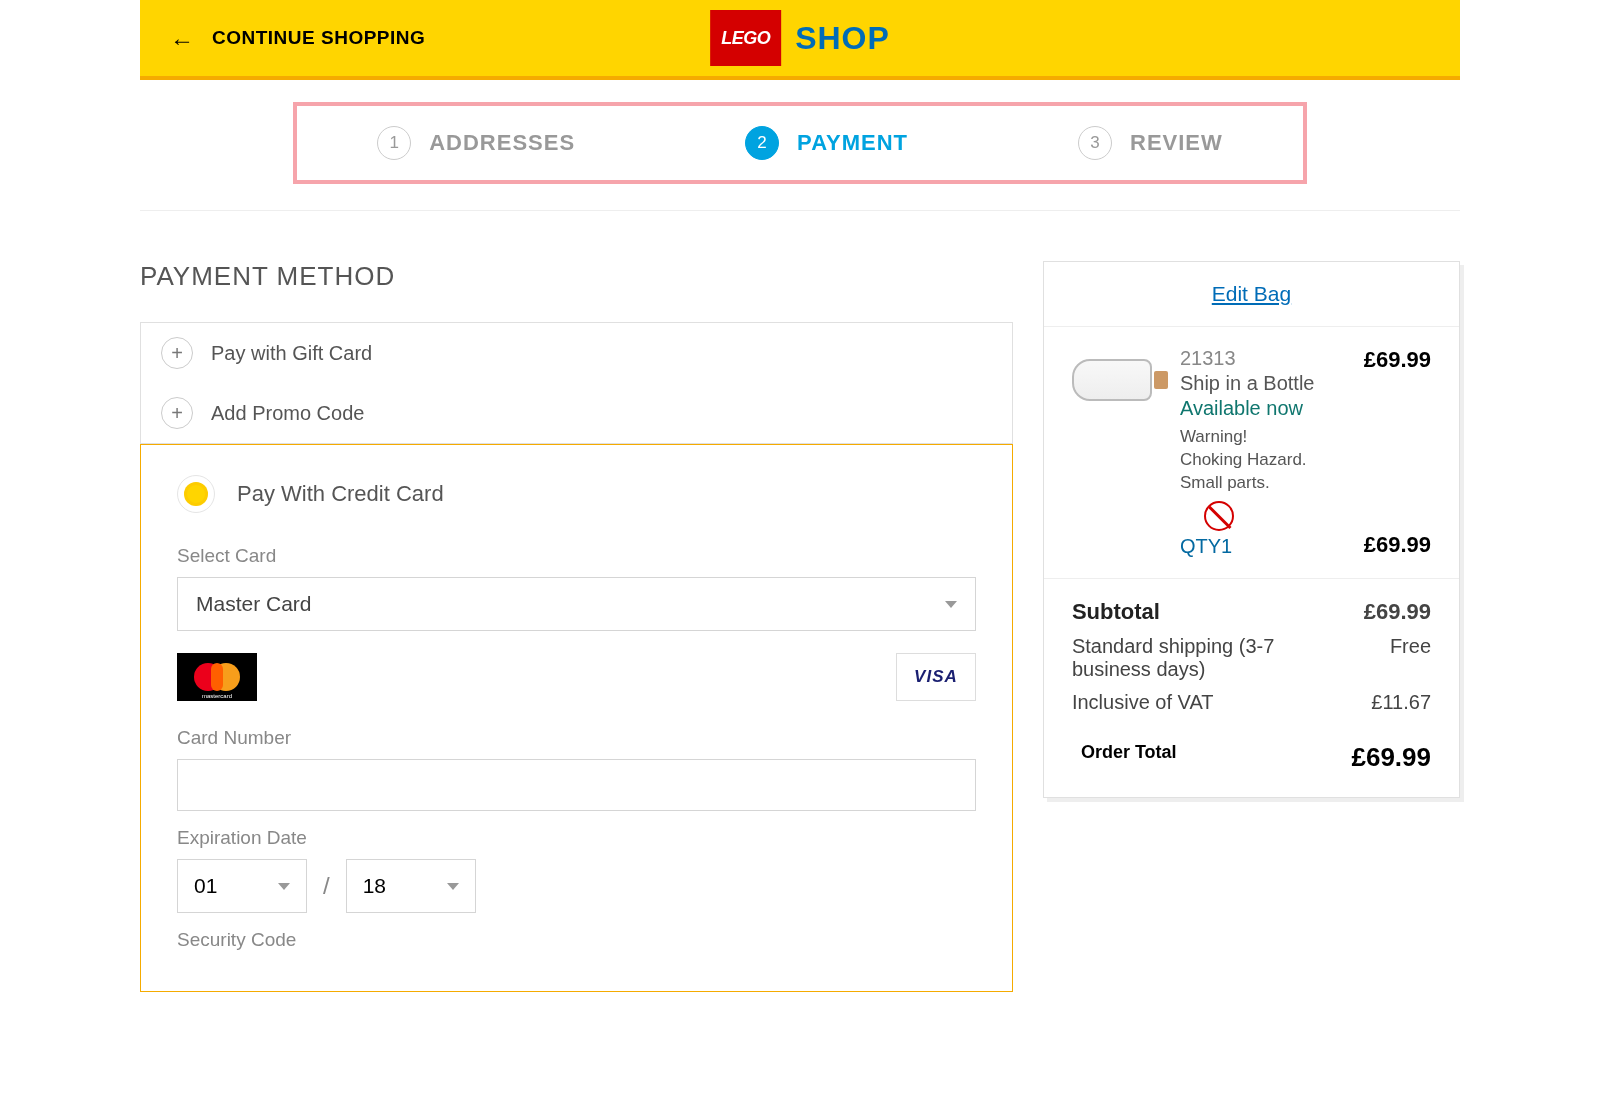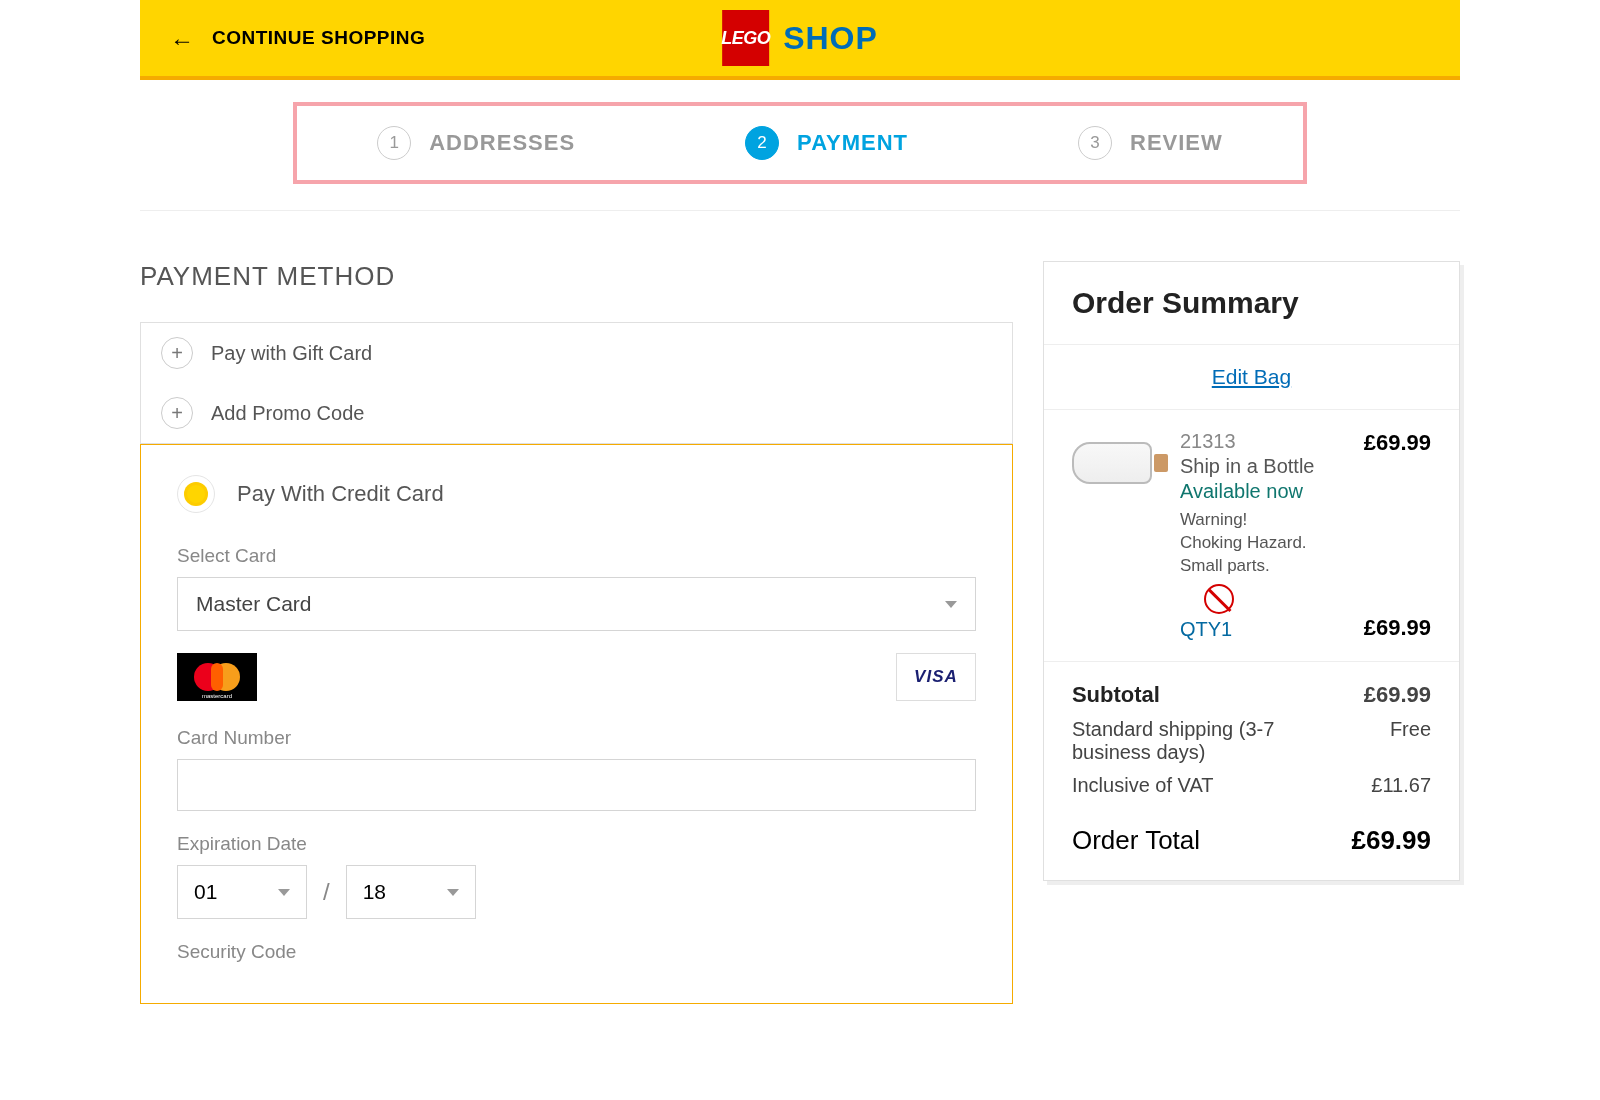--- a/index.html
+++ b/index.html
@@ -21,7 +21,7 @@
     .back-arrow { font-size: 24px; color:#000; margin-right: 18px; cursor:pointer;}
     .continue { font-weight: 700; font-size: 19px; letter-spacing: 0.5px; color:#000;}
     .brand { position:absolute; left:50%; transform:translateX(-50%); display:flex; align-items:center; gap:14px;}
-    .lego-logo { width:47px; height:56px; background:#d40000; display:flex;align-items:center;justify-content:center;}
+    .lego-logo { width:71px; height:56px; background:#d40000; display:flex;align-items:center;justify-content:center;}
     .lego-logo-text { color:#fff; font-weight:900; font-size:18px; font-style:italic; letter-spacing:-0.5px; font-family: Arial Black, Arial, sans-serif;}
     .shop { color:#006cb7; font-weight:800; font-size:32px; letter-spacing:1px;}
     

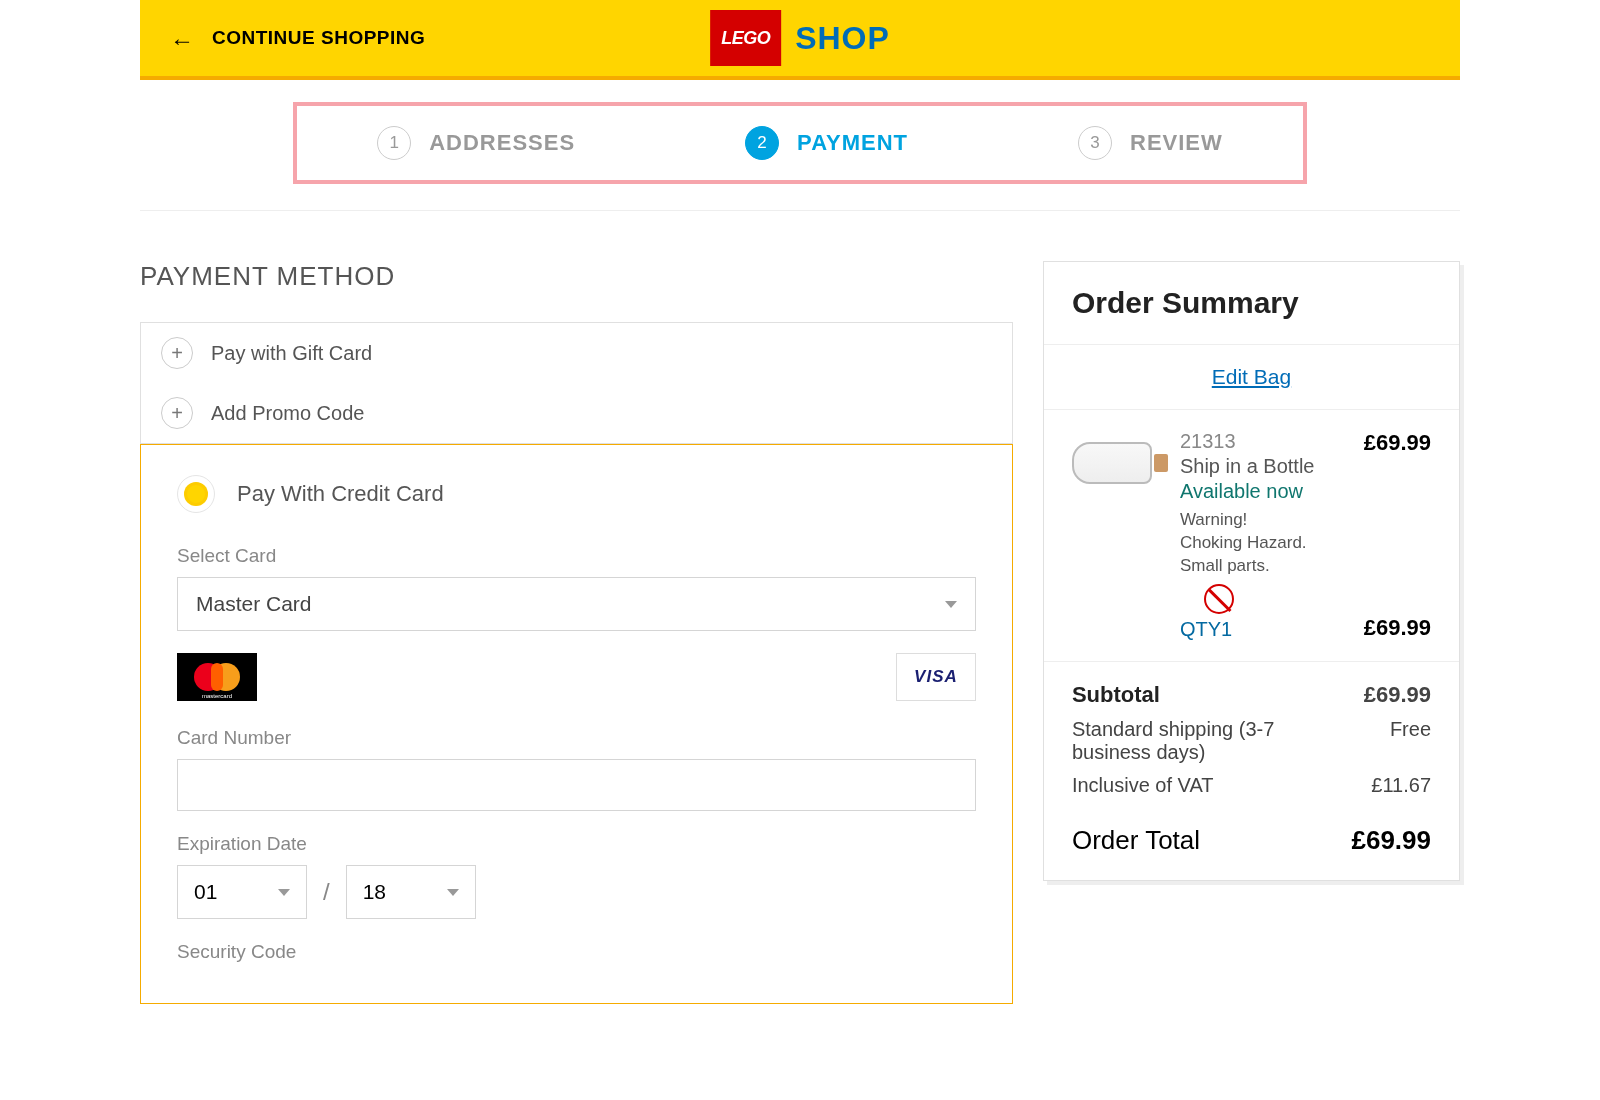--- a/index.html
+++ b/index.html
@@ -210,9 +210,6 @@
 
     <div class="right">
       <div class="summary">
-        <div class="summary-header">
-          <div class="summary-title">Order Summary</div>
-        </div>
         <div class="edit-bag-row">
           <span class="edit-bag">Edit Bag</span>
         </div>

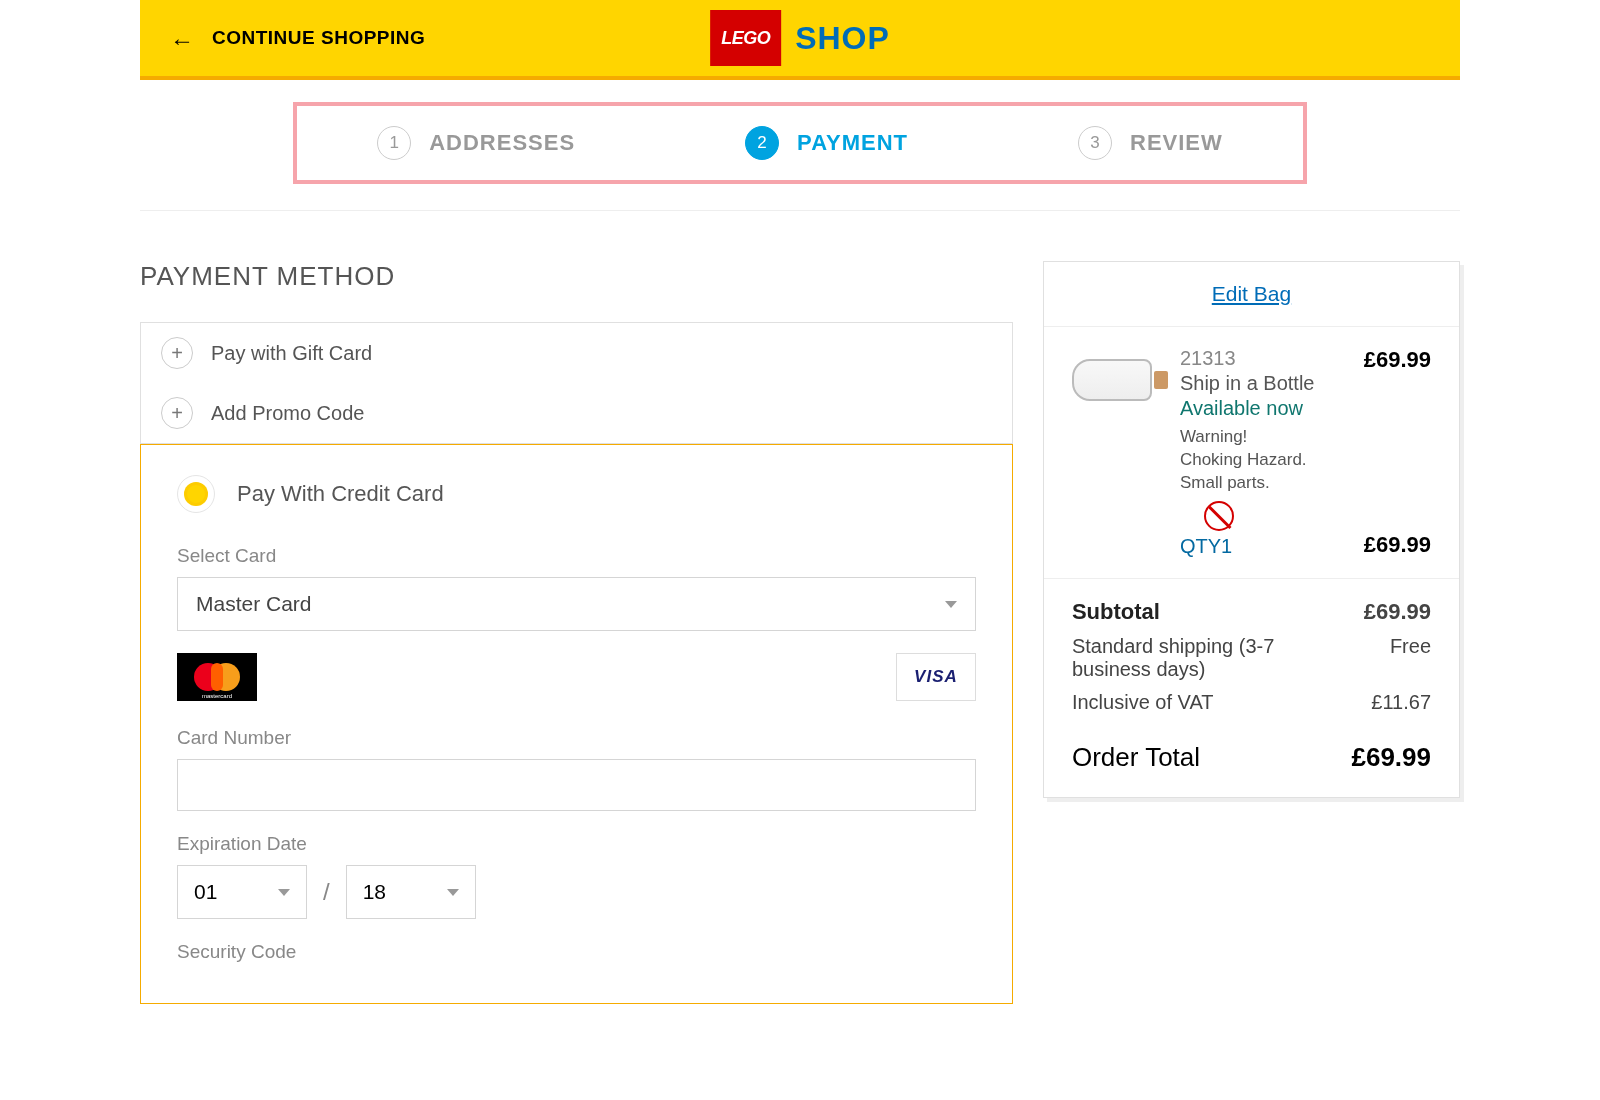--- a/index.html
+++ b/index.html
@@ -70,7 +70,7 @@
     .select-small { width:130px; border:1px solid #d5d5d5; padding:14px 16px; font-size:21px; display:flex; justify-content:space-between; align-items:center; cursor:pointer;}
     .slash { font-size:24px; color:#888;}
     
-    .field-block { margin-bottom: 22px;}
+    .field-block { margin-bottom: 16px;}
     
     
     .summary { border:1px solid #e0e0e0; box-shadow: 4px 4px 0 #eee;}

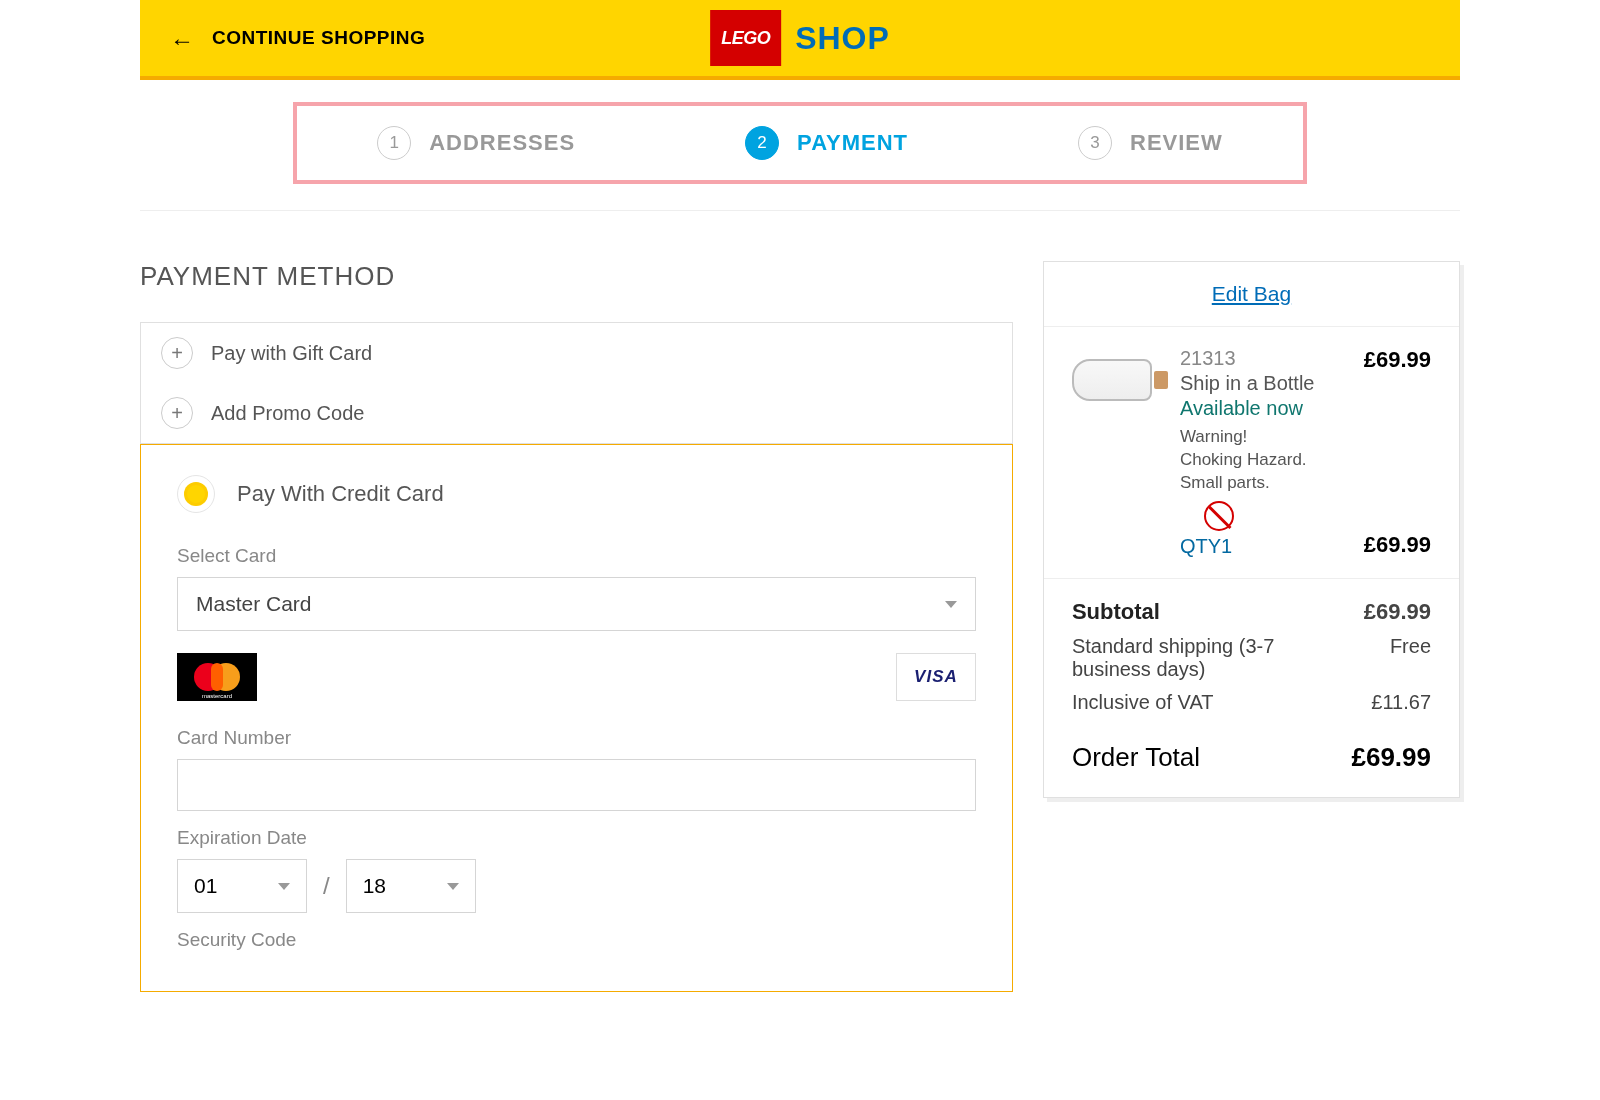--- a/index.html
+++ b/index.html
@@ -101,7 +101,7 @@
     .t-row.sub .lab { font-weight:700; color:#222; font-size:22px;}
     .t-row.sub .val { font-weight:700; font-size:22px;}
     .order-total-row { display:flex; justify-content:space-between; padding:18px 0 4px; margin-top:10px;}
-    .order-total-row .lab { font-size:26px; font-weight:400;}
+    .order-total-row .lab { font-size:18px; font-weight:700;margin-left:9px;}
     .order-total-row .val { font-size:26px; font-weight:800;}
   </style>
 </head>

